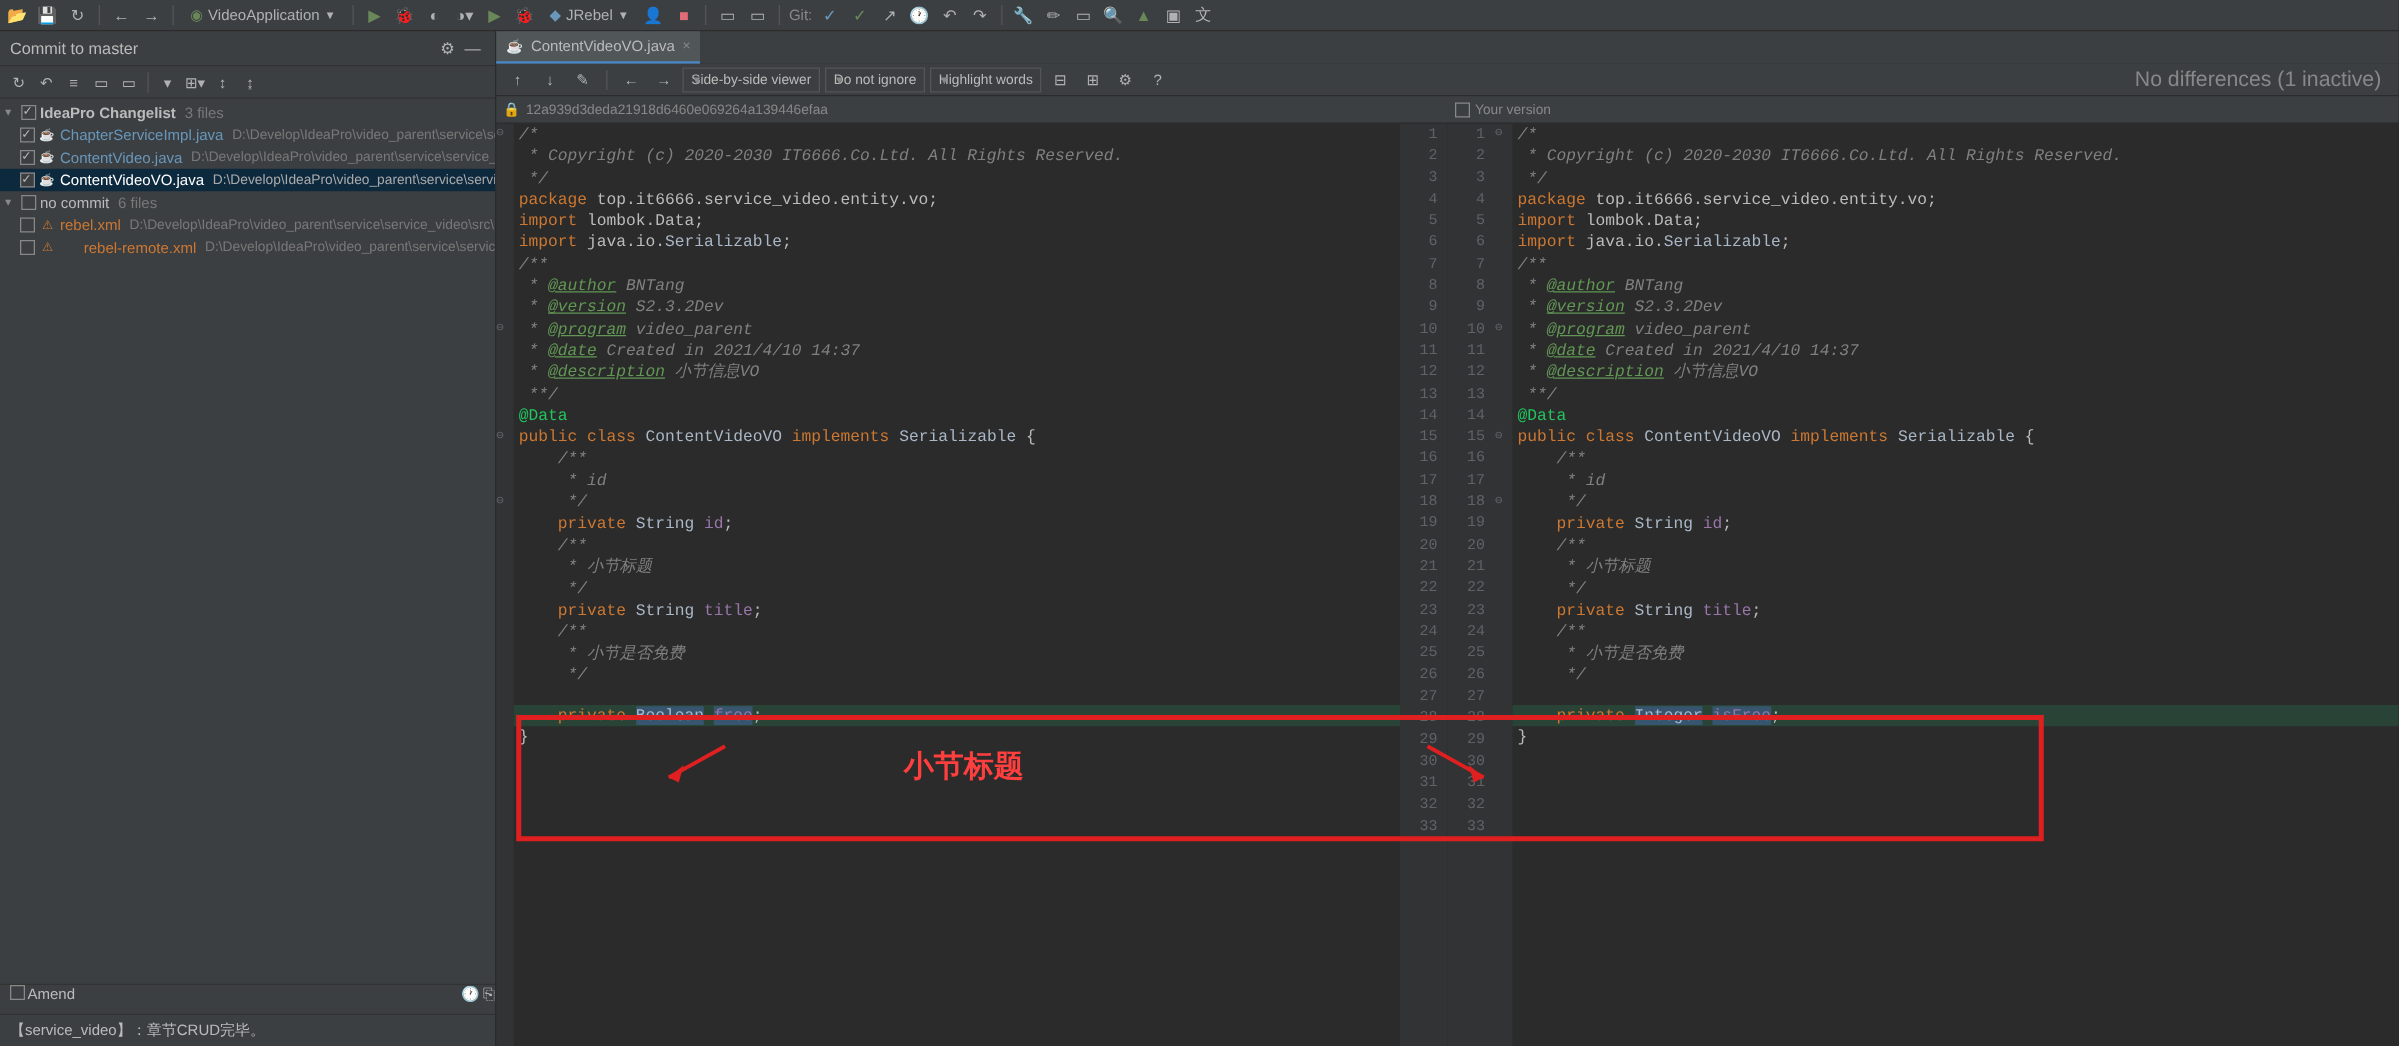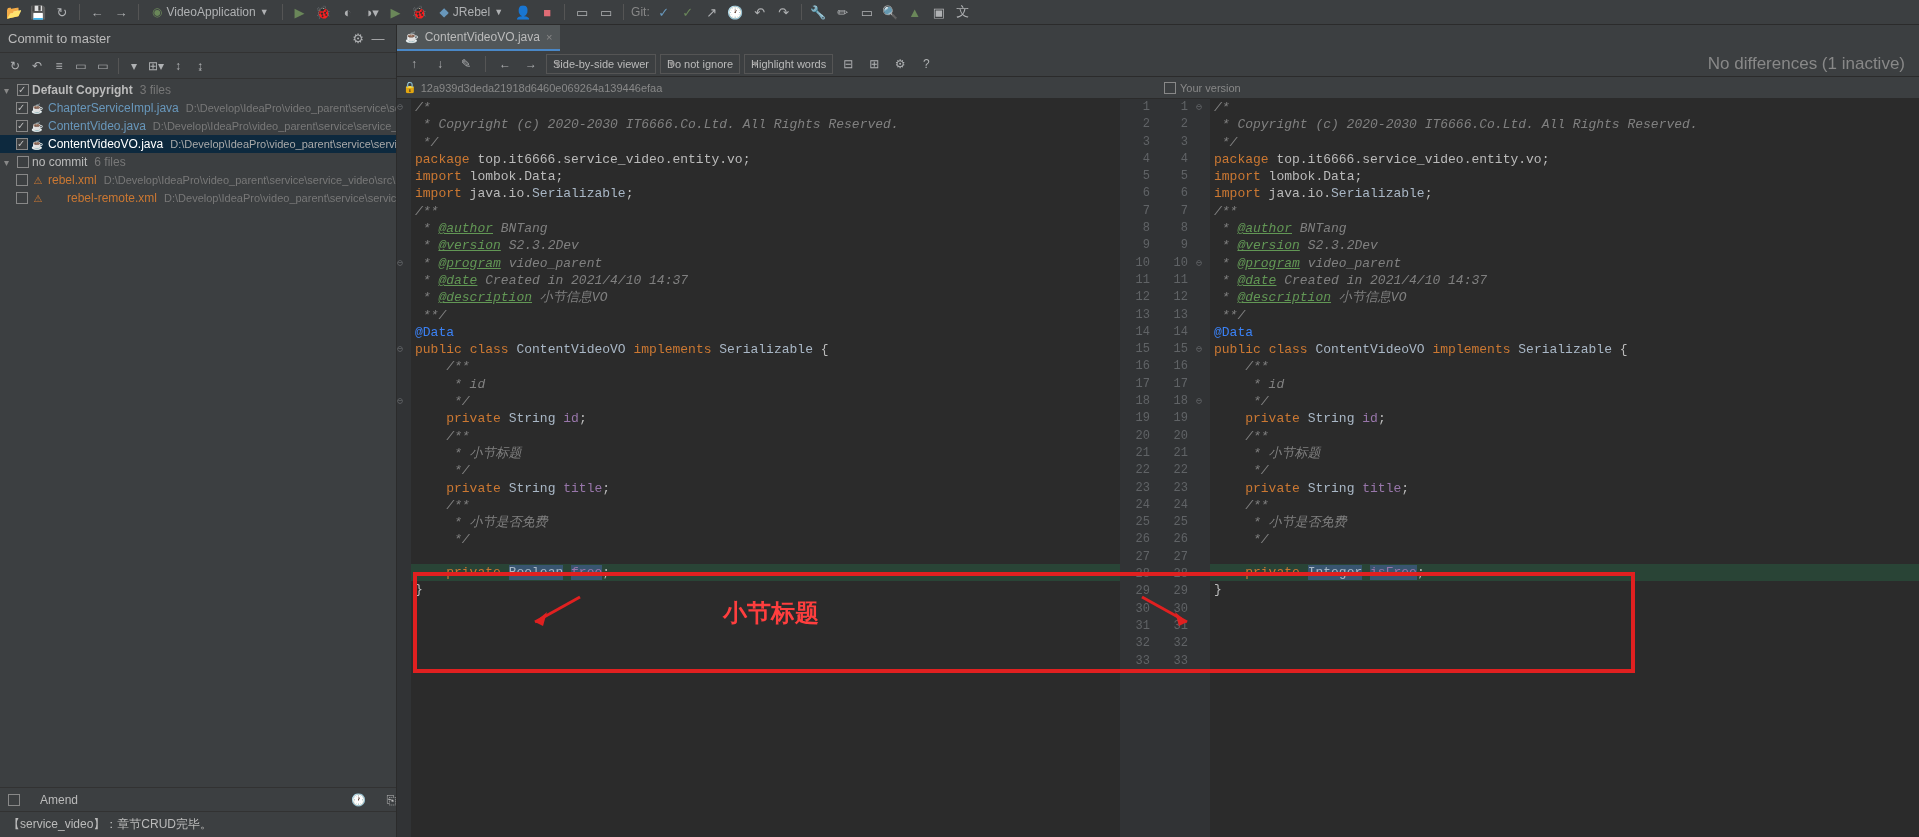--- a/index.html
+++ b/index.html
@@ -264,7 +264,7 @@
       <div class="changelist-row">
         <span class="tree-arrow">▾</span>
         <span class="cb checked"></span>
-        <span style="color:#bbbbbb;font-weight:bold;">Default Copyright</span>
+        <span style="color:#bbbbbb;font-weight:bold;">IdeaPro Changelist</span>
         <span class="count-txt">3 files</span>
       </div>
       <div class="changelist-row l1">

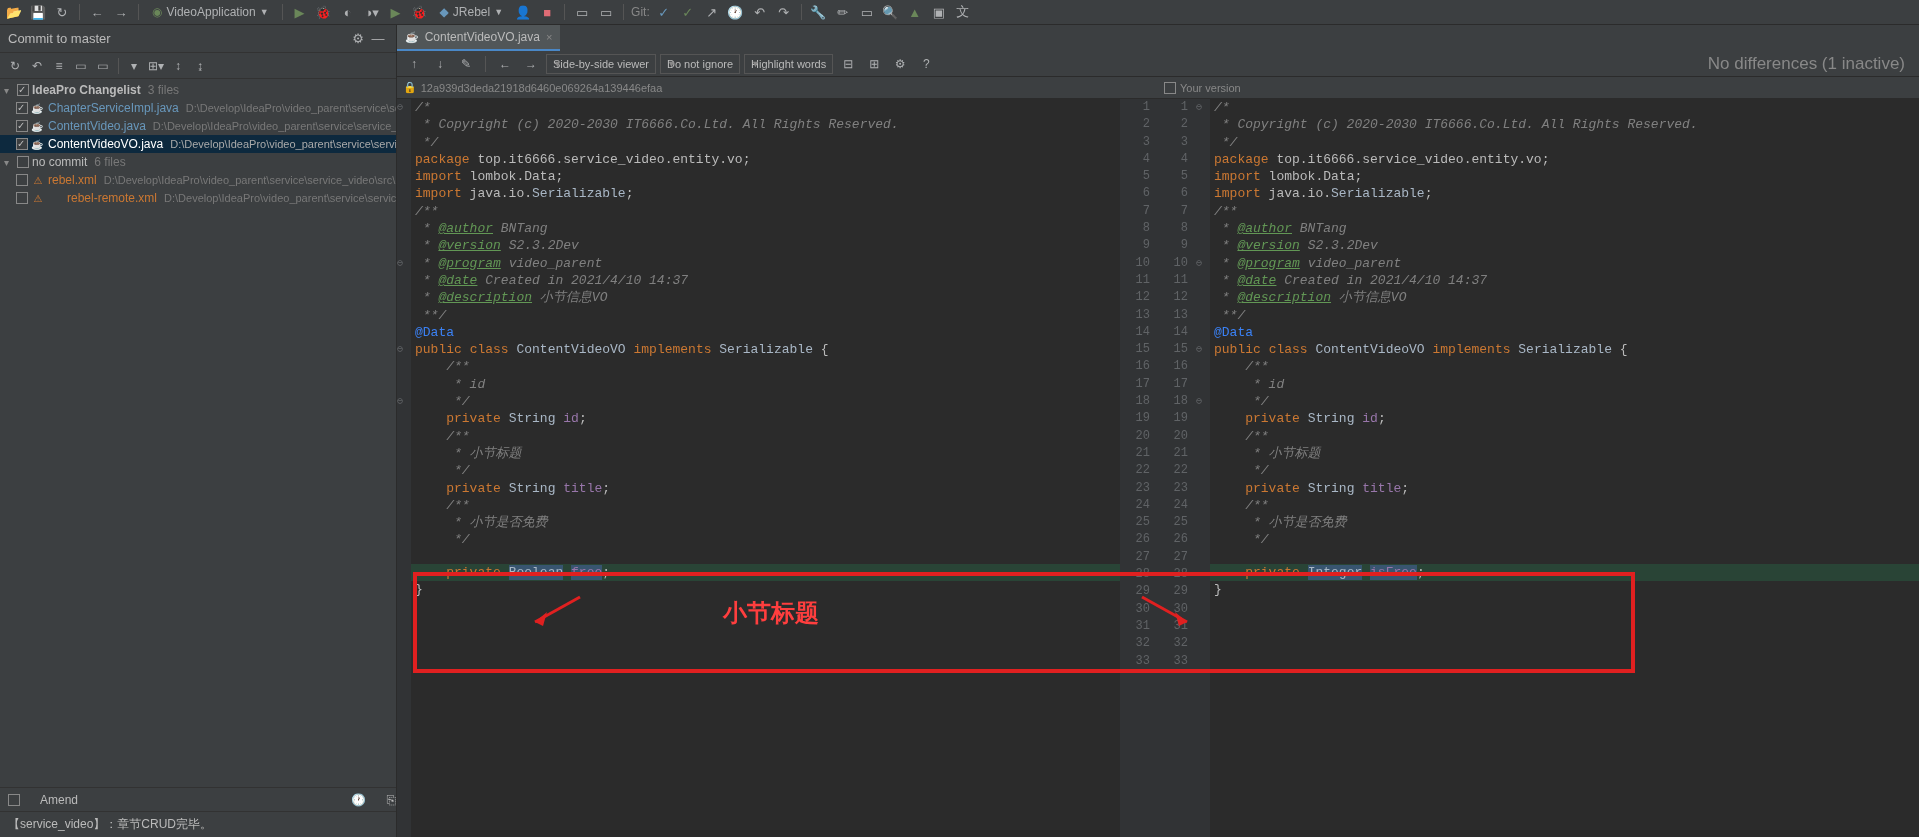--- a/index.html
+++ b/index.html
@@ -166,7 +166,7 @@
 .tag { color: #629755; font-style: italic; text-decoration: underline;}
 .type { color: #a9b7c6;}
 .field { color: #9876aa;}
-.anno { color: #3b82f6;}
+.anno { color: #22c55e;}
 
 .diff-highlight-line { background: #294436; margin-top: 15px; }
 .diff-inline { background: #385570; }

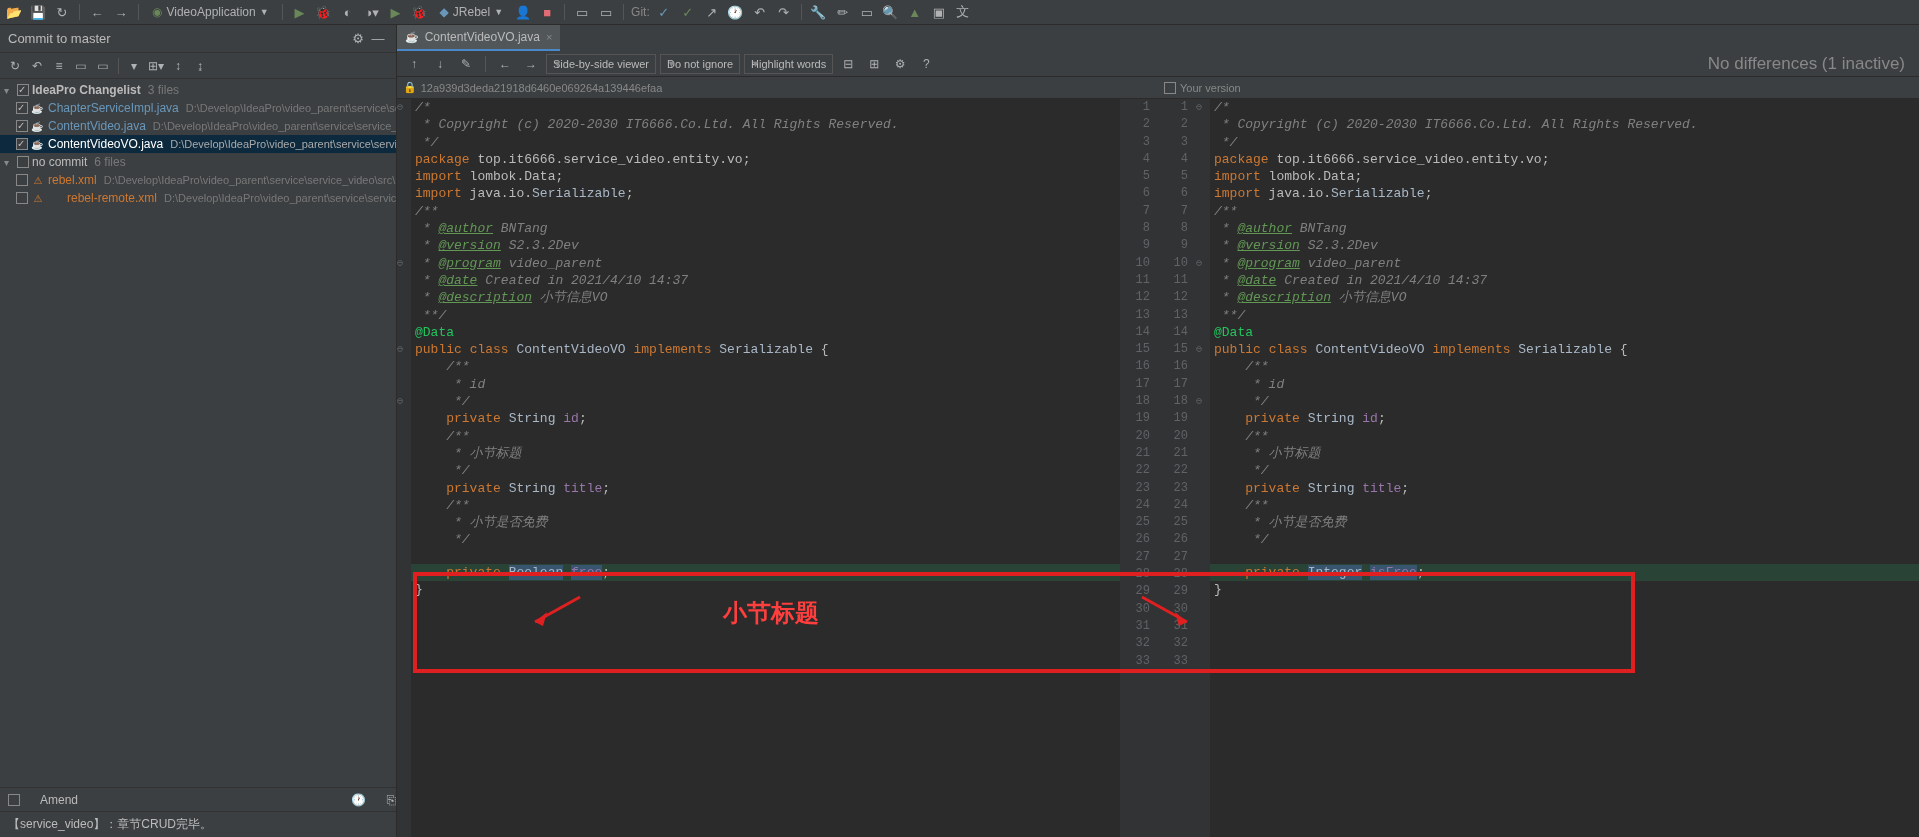--- a/index.html
+++ b/index.html
@@ -91,8 +91,8 @@
 .count-txt { color: #787878; margin-left: 4px;}
 
 .amend-row {
-  height: 24px; display:flex; align-items:center;
-  padding-left: 8px; gap: 20px;
+  height: 24px; display:flex; align-items:flex-start;
+  padding-left: 8px; gap: 2px;
   border-top: 1px solid #323232;
 }
 .commit-msg {

